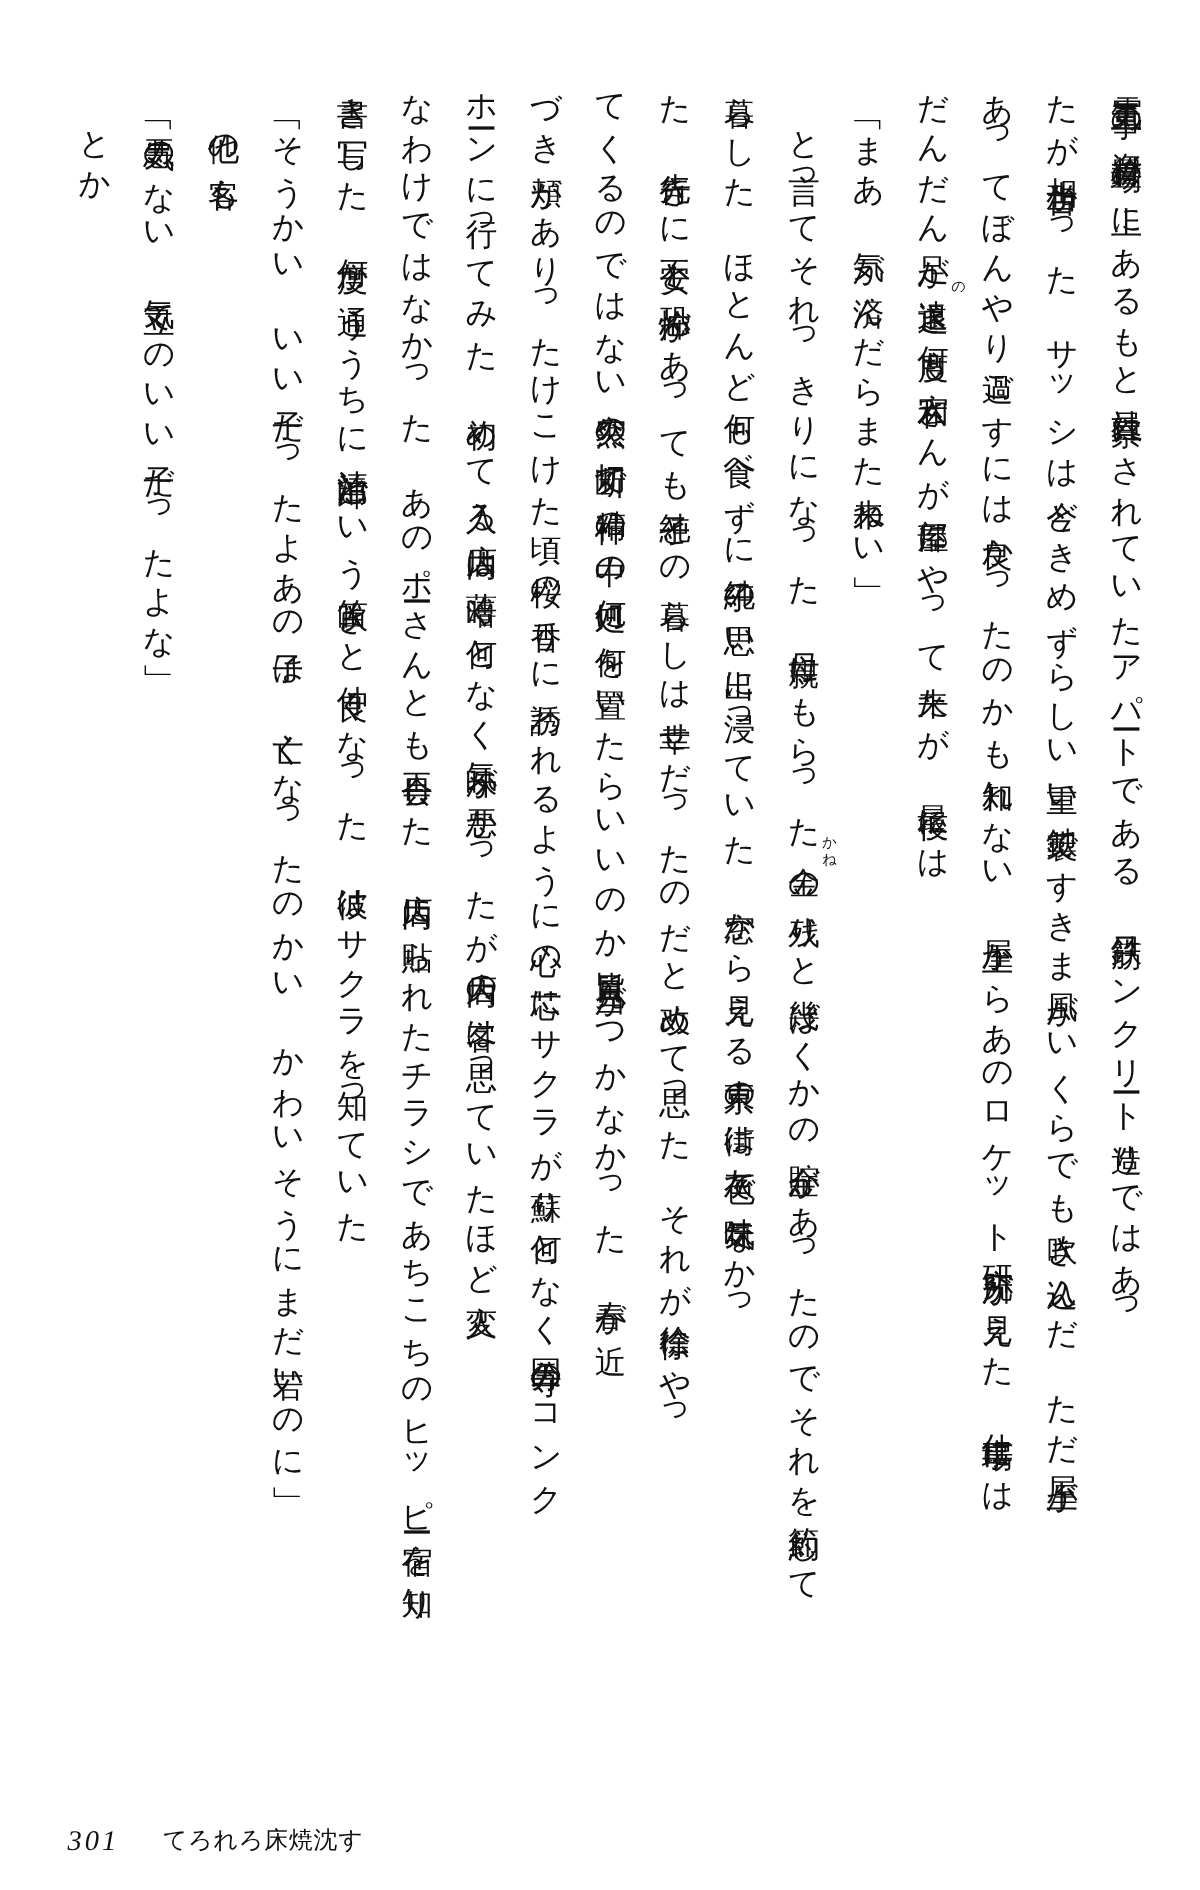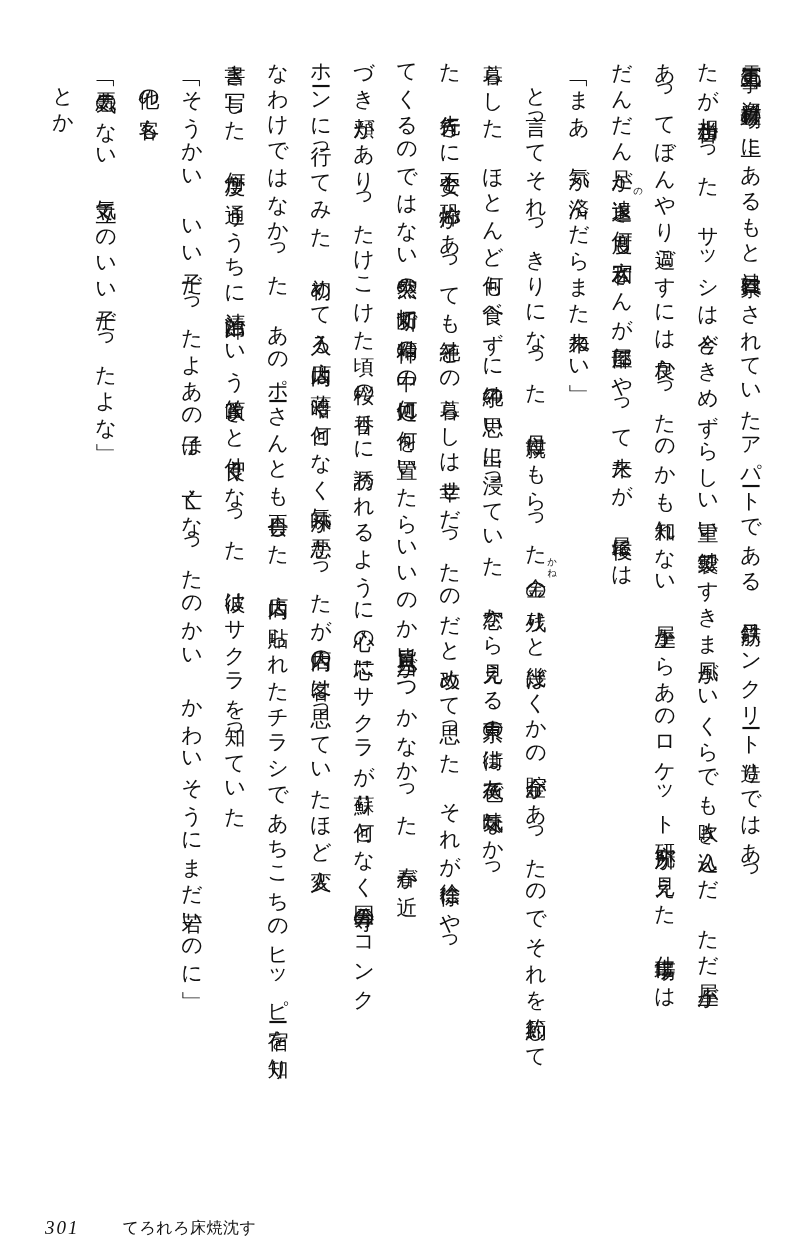--- a/index.html
+++ b/index.html
@@ -52,7 +52,7 @@
     left: 45px;
     bottom: 21px;
     display: flex;
-    align-items: center;
+    align-items: flex-start;
     gap: 29px;
   }
   .page-number {

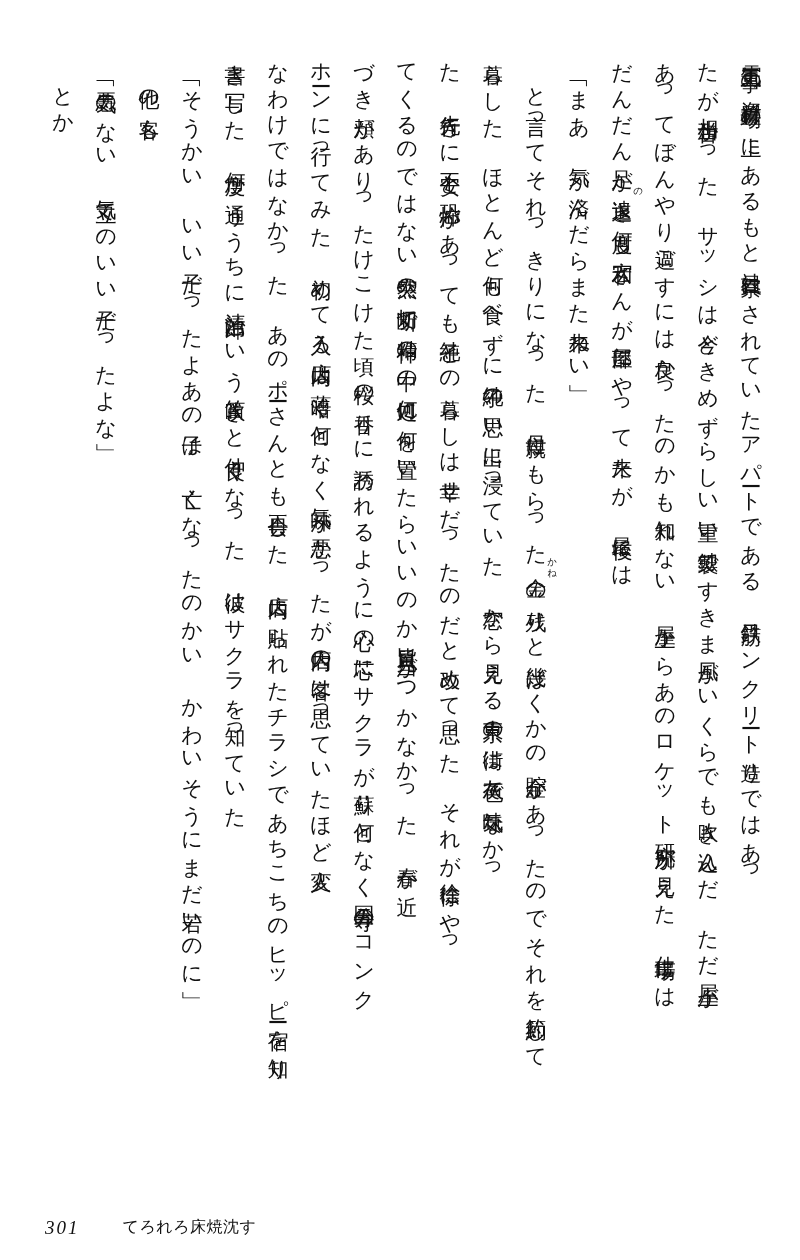--- a/index.html
+++ b/index.html
@@ -63,7 +63,6 @@
   .running-title {
     font-size: 16px;
     letter-spacing: 0.5px;
-    margin-left: 14px;
   }
 </style>
 </head>

